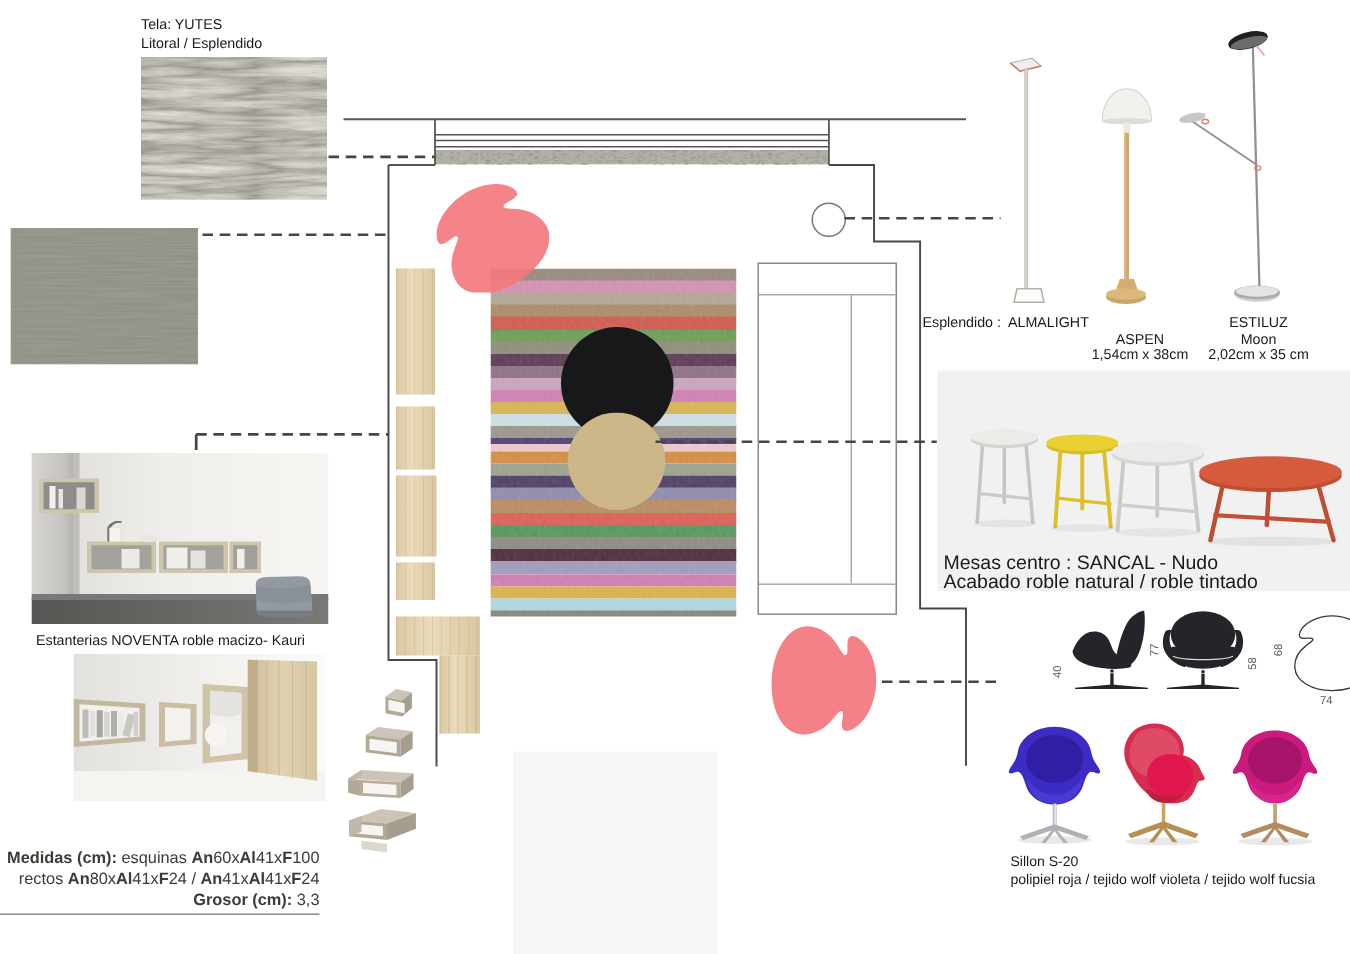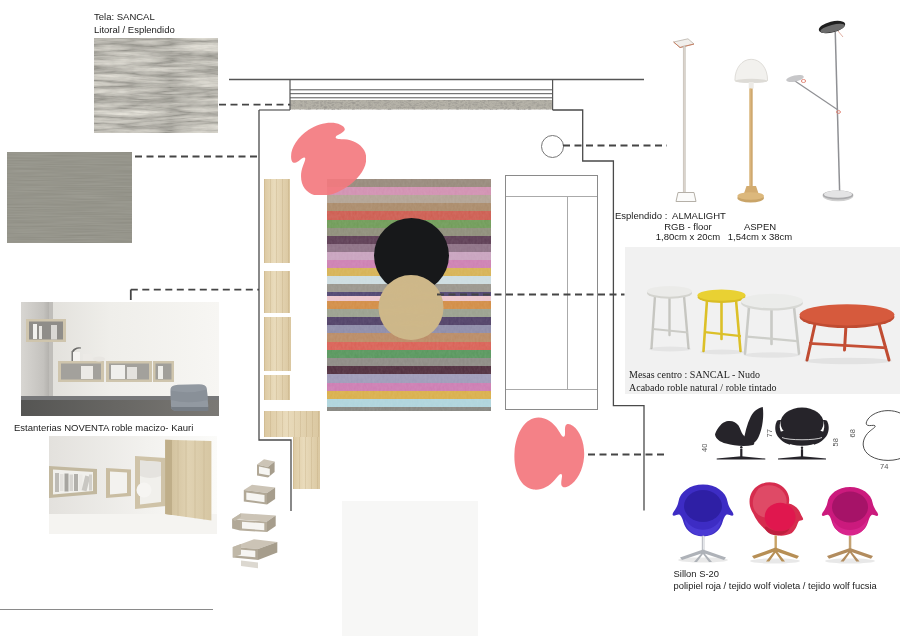--- a/index.html
+++ b/index.html
@@ -16,7 +16,7 @@
 <body>
 <div id="board">
 
-<div class="t" style="left:94px;top:11px;">Tela: SANCAL
+<div class="t" style="left:94px;top:11px;">Tela: YUTES
 Litoral / Esplendido</div>
 
 <div class="abs" style="left:94px;top:38px;width:124px;height:95px;">

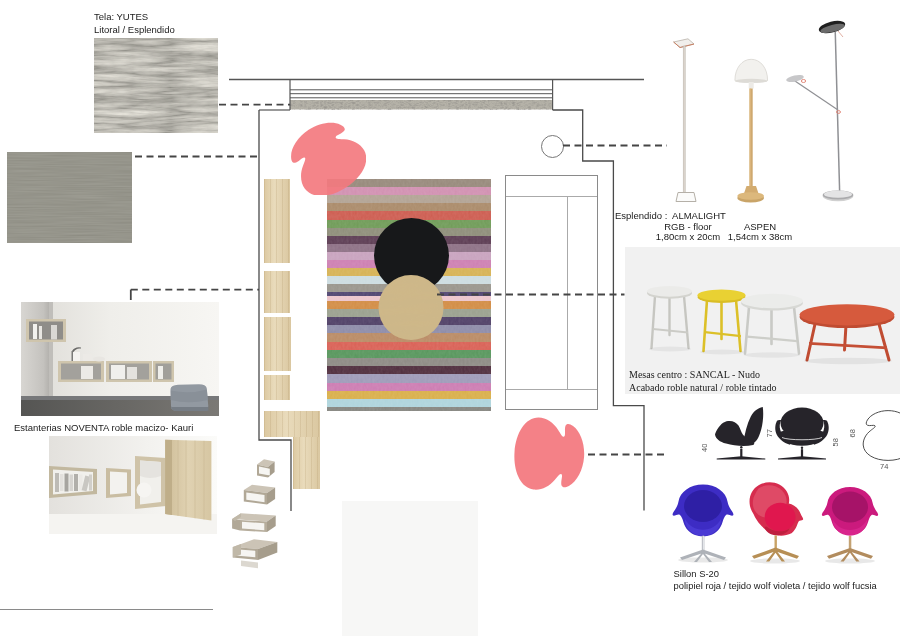--- a/index.html
+++ b/index.html
@@ -399,6 +399,9 @@
 <div class="t" style="left:705px;top:221.6px;width:110px;text-align:center;line-height:10.6px;">ASPEN
 1,54cm x 38cm</div>
 
+<div class="t" style="left:784px;top:211px;width:110px;text-align:center;line-height:10.6px;">ESTILUZ
+Moon
+2,02cm x 35 cm</div>
 
 <div class="abs" style="left:625px;top:247px;width:275px;height:147px;background:#f1f1f1;" id="tablespanel">
 <svg width="275" height="147" viewBox="0 0 275 147">

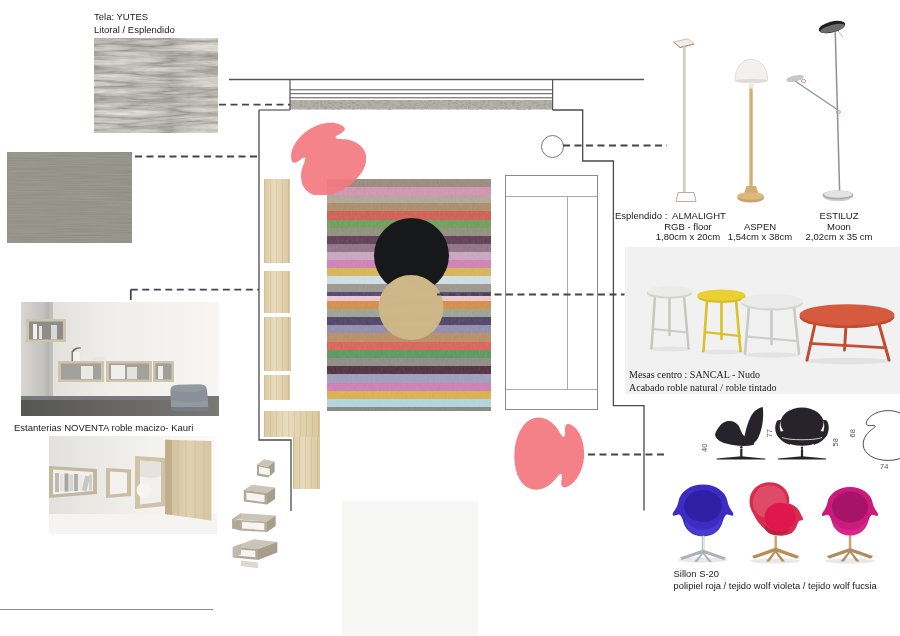--- a/index.html
+++ b/index.html
@@ -393,8 +393,6 @@
 
 <div class="t" style="left:615px;top:211px;line-height:10.6px;">Esplendido :  ALMALIGHT</div>
 
-<div class="t" style="left:633px;top:221.6px;width:110px;text-align:center;line-height:10.6px;">RGB - floor
-1,80cm x 20cm</div>
 
 <div class="t" style="left:705px;top:221.6px;width:110px;text-align:center;line-height:10.6px;">ASPEN
 1,54cm x 38cm</div>

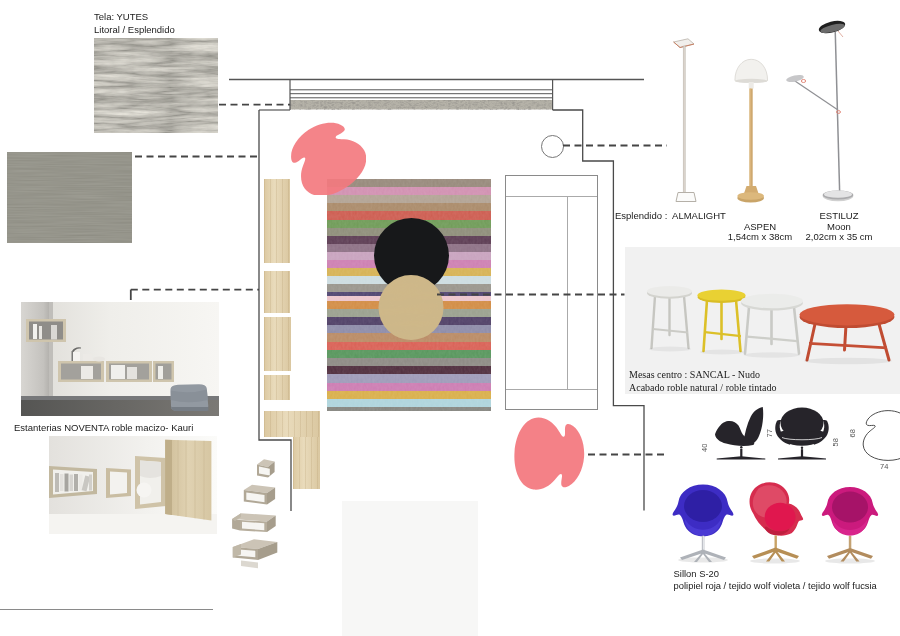--- a/index.html
+++ b/index.html
@@ -446,7 +446,7 @@
 </svg>
 </div>
 
-<div class="t" style="left:629px;top:367.5px;line-height:13.2px;font-size:10px;font-family:Liberation Serif, serif;">Mesas centro : SANCAL - Nudo
+<div class="t" style="left:629px;top:367.5px;line-height:13.2px;font-size:13px;">Mesas centro : SANCAL - Nudo
 Acabado roble natural / roble tintado</div>
 
 <div class="abs" style="left:696px;top:400px;width:240px;height:75px;" id="swandiag">

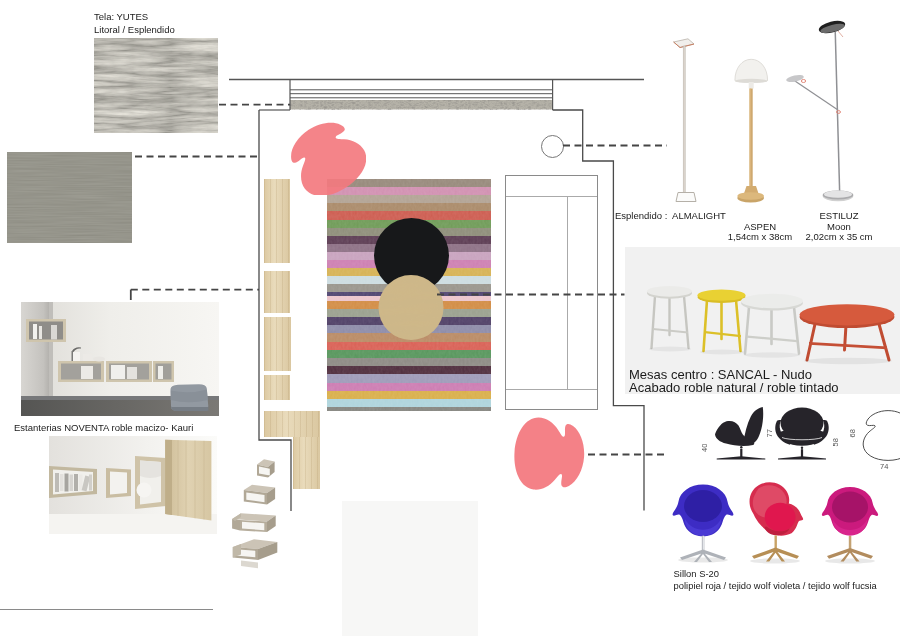--- a/index.html
+++ b/index.html
@@ -257,7 +257,7 @@
 </svg>
 </div>
 
-<div class="t" style="left:14px;top:422px;">Estanterias NOVENTA roble macizo- Kauri</div>
+<div class="t" style="left:24px;top:422px;">Estanterias NOVENTA roble macizo- Kauri</div>
 
 <div class="abs" style="left:49px;top:436px;width:168px;height:98px;" id="photo2">
 <svg width="168" height="98" viewBox="0 0 168 98">

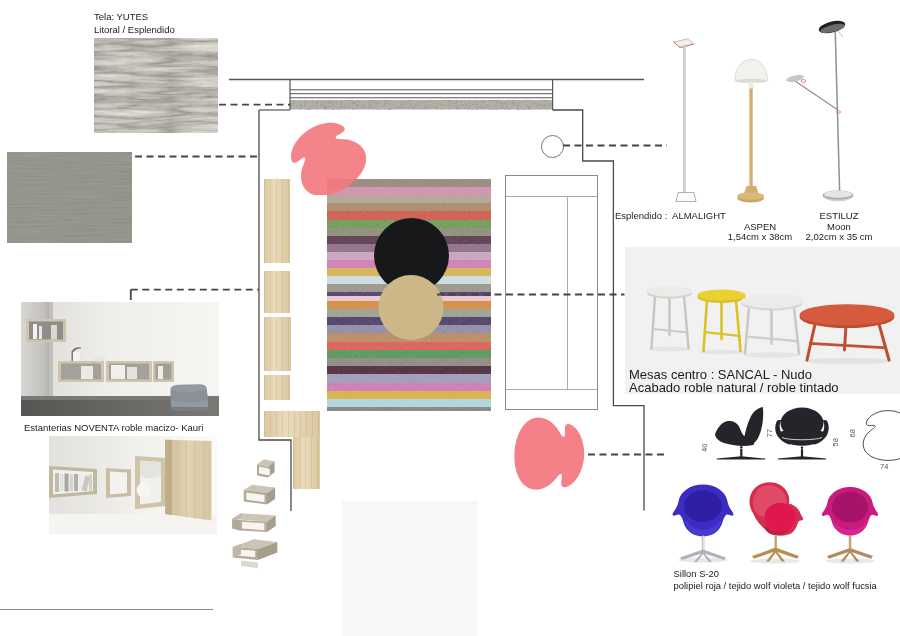--- a/index.html
+++ b/index.html
@@ -312,6 +312,9 @@
 </svg>
 </div>
 
+<div class="t" style="left:0px;top:564.5px;width:213px;text-align:right;font-size:10.9px;line-height:14.3px;color:#3f3a35;"><b>Medidas (cm):</b> esquinas <b>An</b>60x<b>Al</b>41x<b>F</b>100
+rectos <b>An</b>80x<b>Al</b>41x<b>F</b>24 / <b>An</b>41x<b>Al</b>41x<b>F</b>24
+<b>Grosor (cm):</b> 3,3</div>
 
 <div class="abs" style="left:0;top:608.5px;width:213px;height:0;border-top:1.5px solid #8a8a8a;"></div>
 

